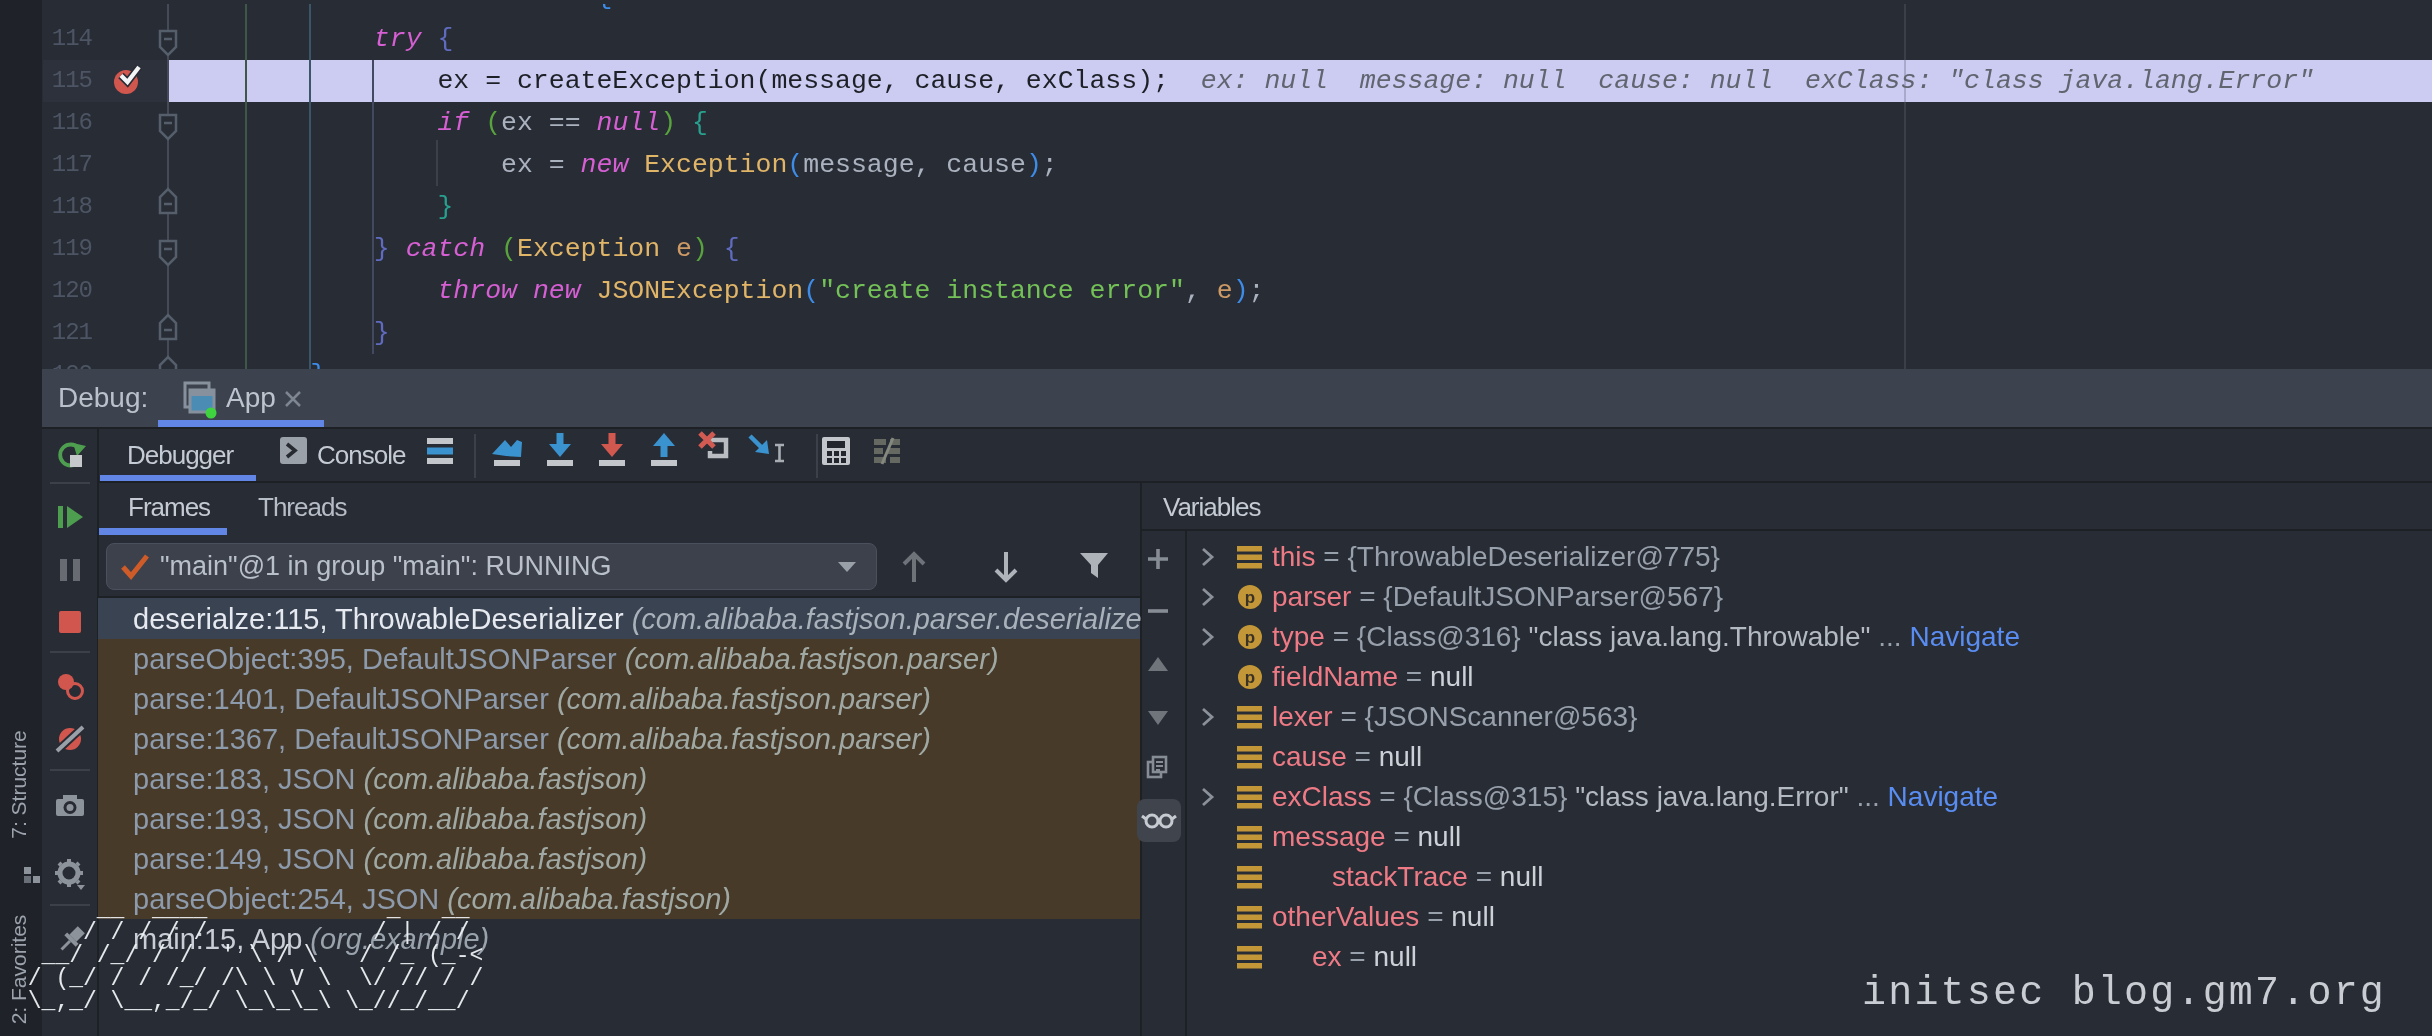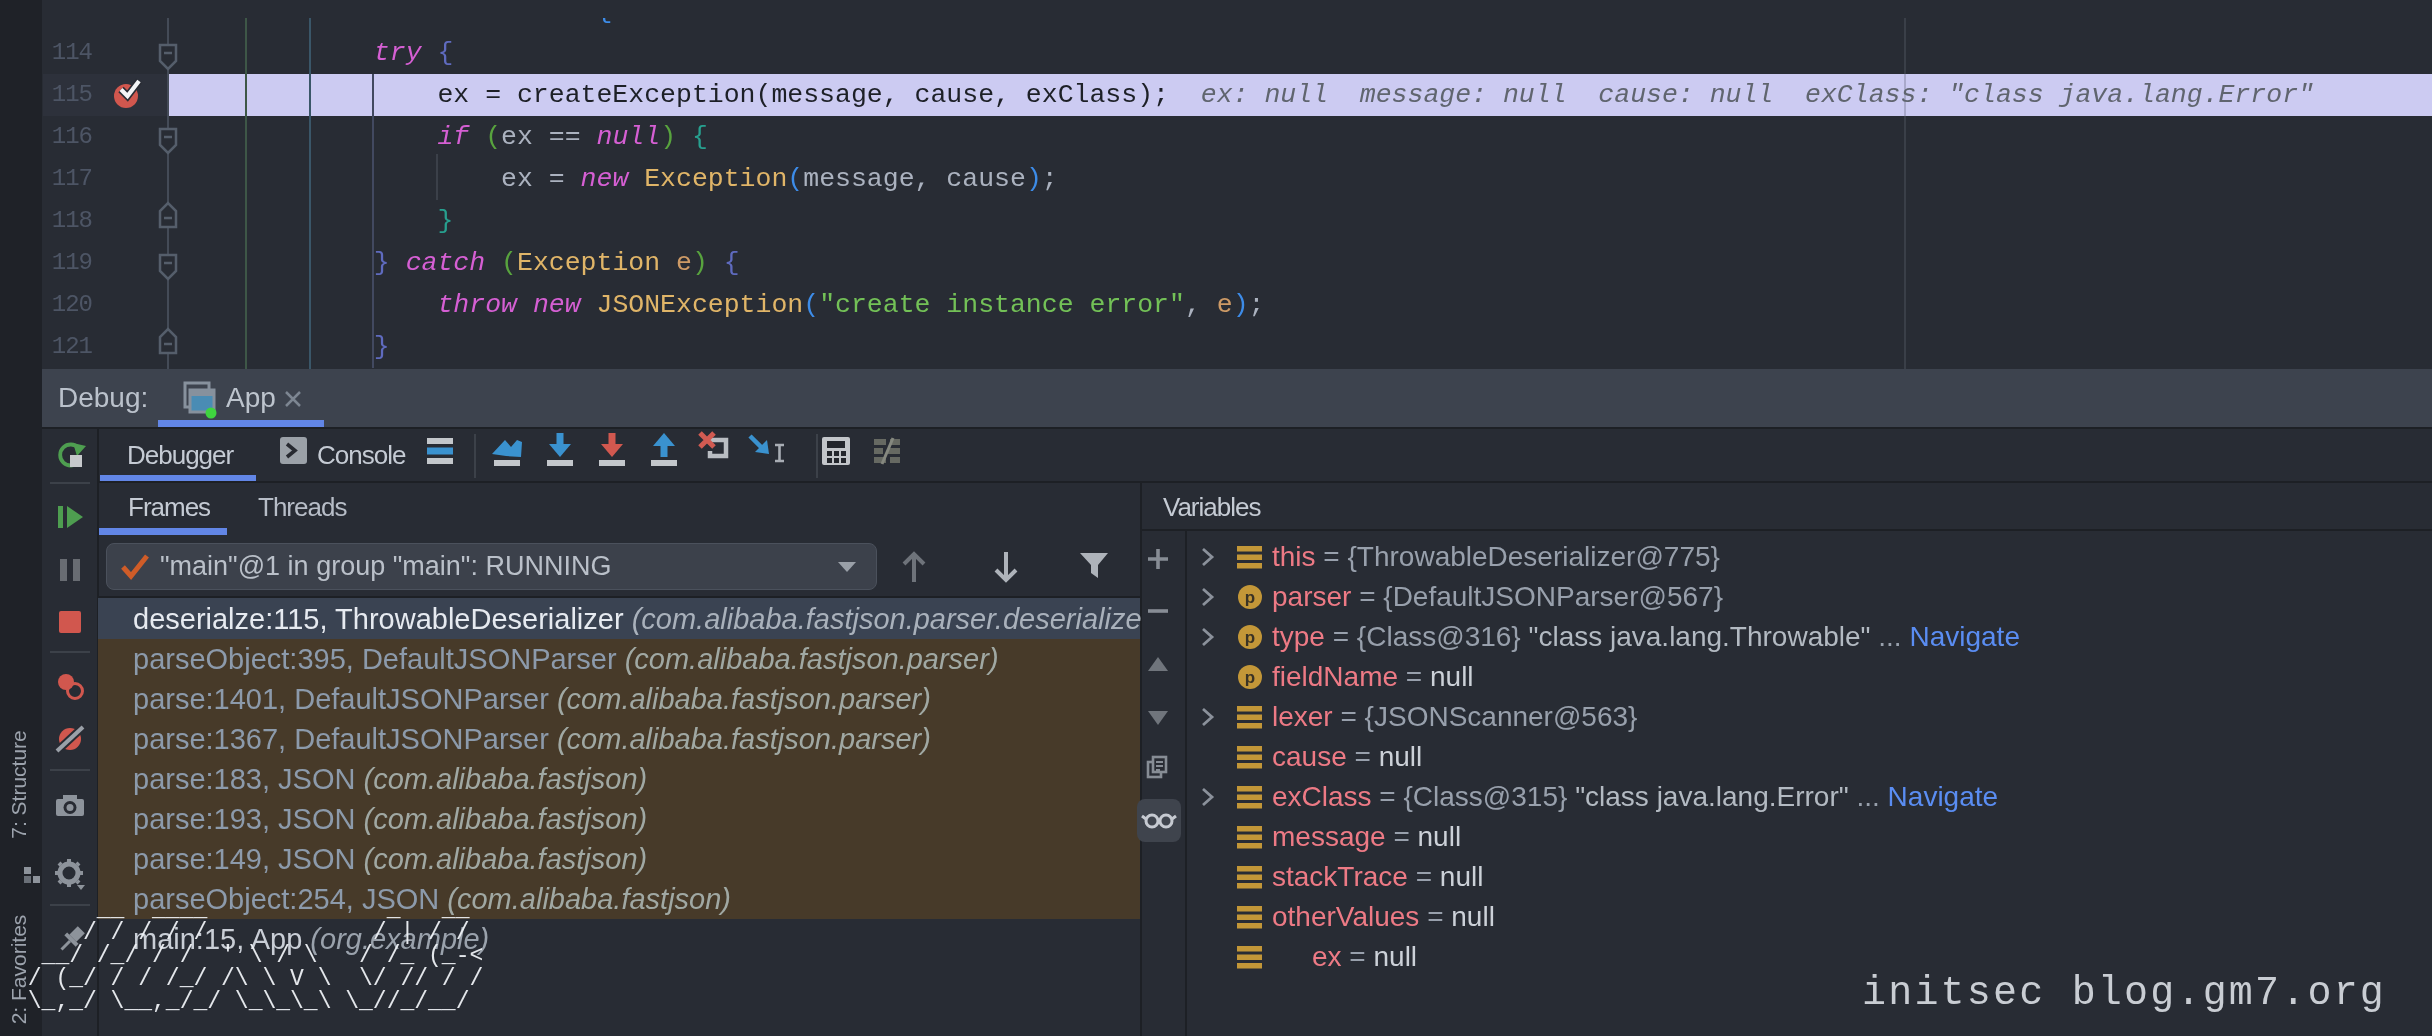--- a/index.html
+++ b/index.html
@@ -8,7 +8,7 @@
   body{font-family:"Liberation Sans",sans-serif;position:relative;}
   .mono{font-family:"Liberation Mono",monospace;}
   .it{font-style:italic;}
-  #editor{position:absolute;left:0;top:18px;width:2432px;height:369px;overflow:hidden;background:#282c34;}
+  #editor{position:absolute;left:0;top:4px;width:2432px;height:369px;overflow:hidden;background:#282c34;}
   .cl{position:absolute;left:183px;height:42px;line-height:42px;white-space:pre;font-family:"Liberation Mono",monospace;font-size:26.5px;color:#abb2bf;}
   .ln{position:absolute;width:92px;text-align:right;height:42px;line-height:42px;font-family:"Liberation Mono",monospace;font-size:24px;letter-spacing:-1px;color:#4d5565;left:0px;}
   .kw{color:#d55fd3;font-style:italic;}

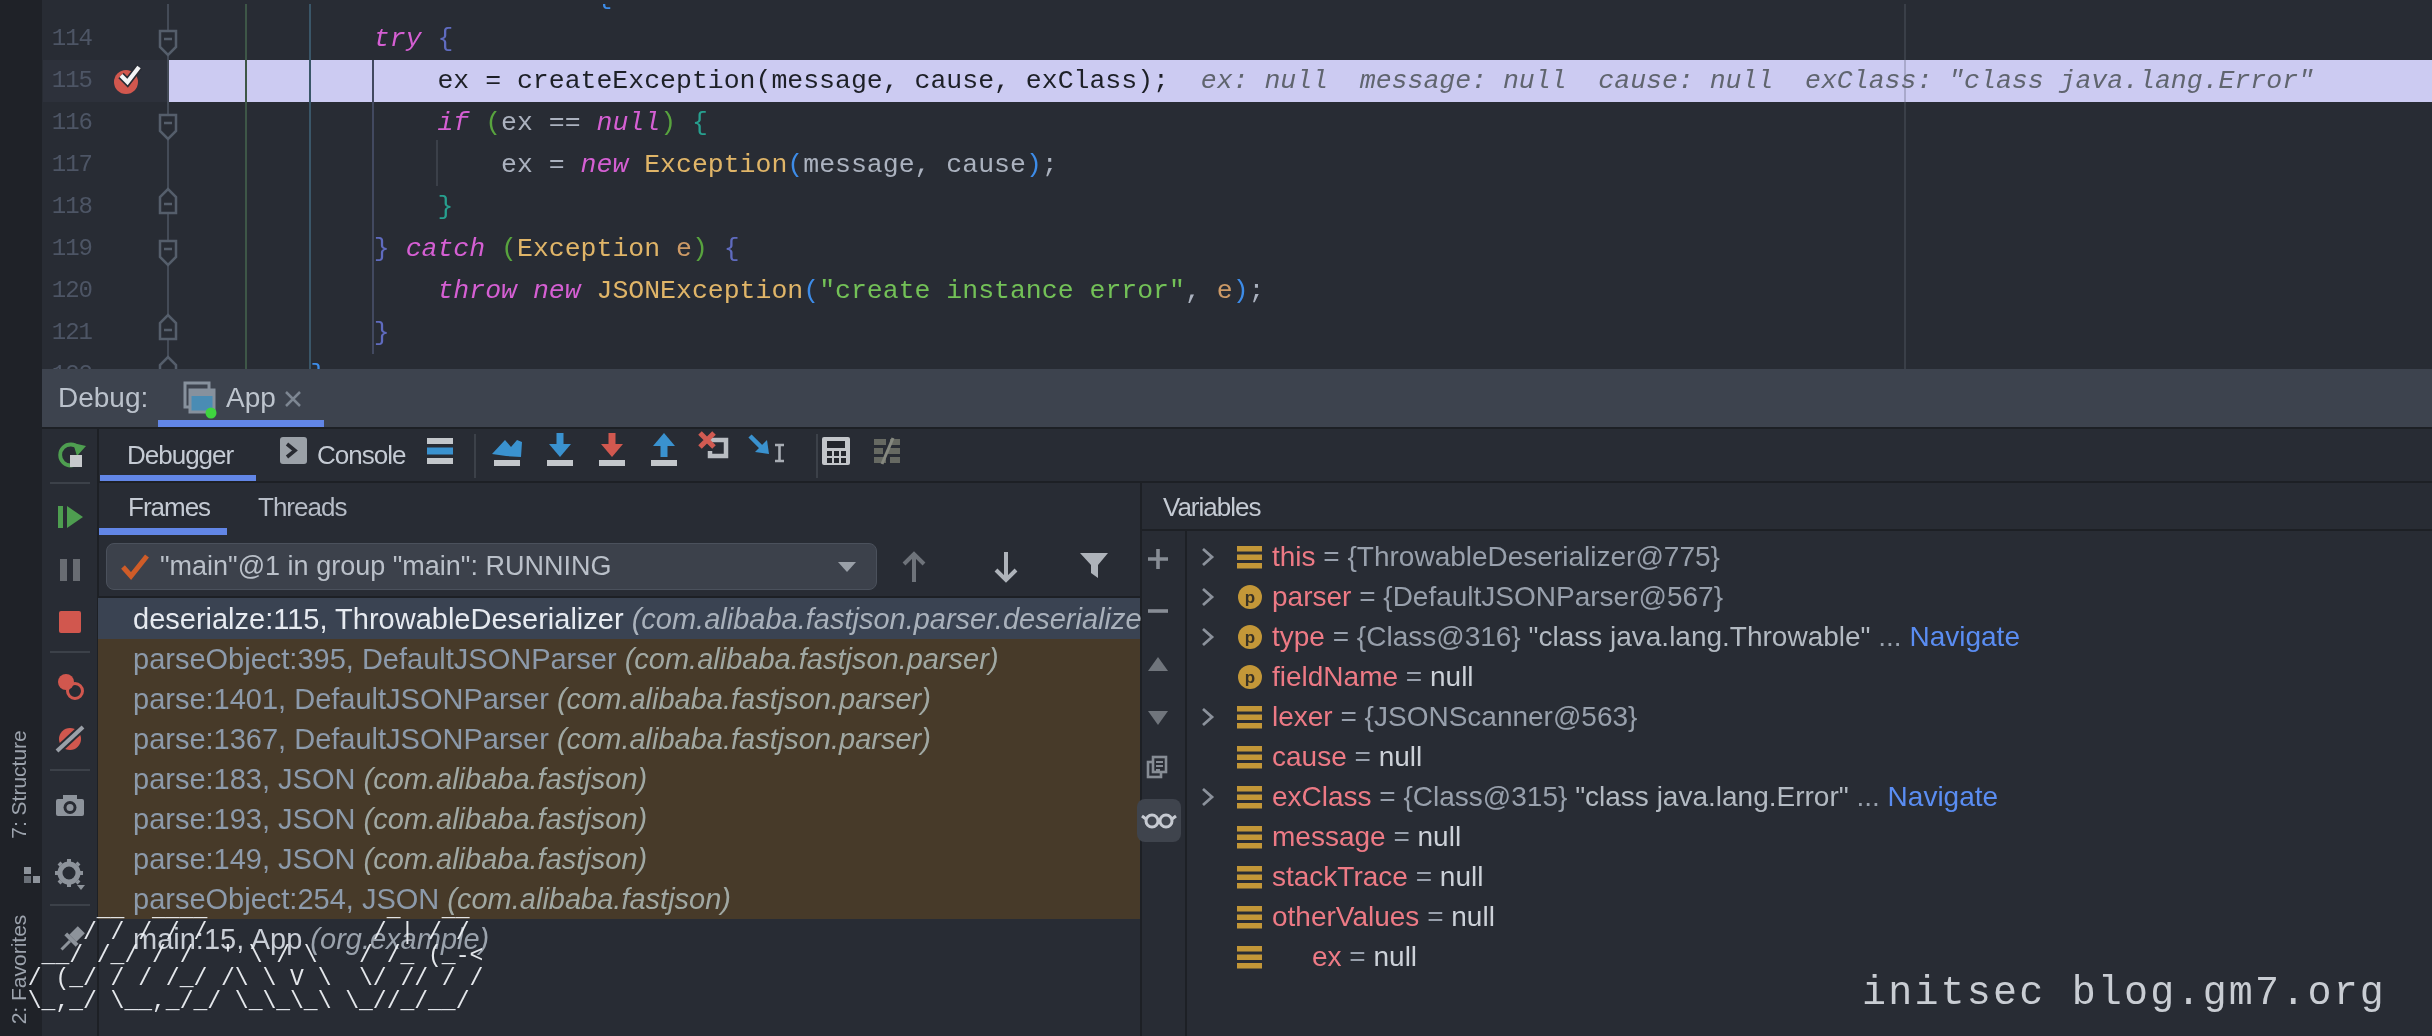--- a/index.html
+++ b/index.html
@@ -399,7 +399,7 @@
       <rect x="0" y="18" width="25" height="5.5"></rect>
     </g>
   </svg>
-<div class="vrow" style="left:1272px;top:857px;"><span class="vname">stackTrace</span> = <span class="vnull">null</span></div>
+<div class="vrow" style="left:1332px;top:857px;"><span class="vname">stackTrace</span> = <span class="vnull">null</span></div>
 <svg class="abs" style="left:1237px;top:905px;" width="26" height="24" viewBox="0 0 26 24">
     <g fill="#c39738">
       <rect x="0" y="1" width="25" height="5.5"></rect>

